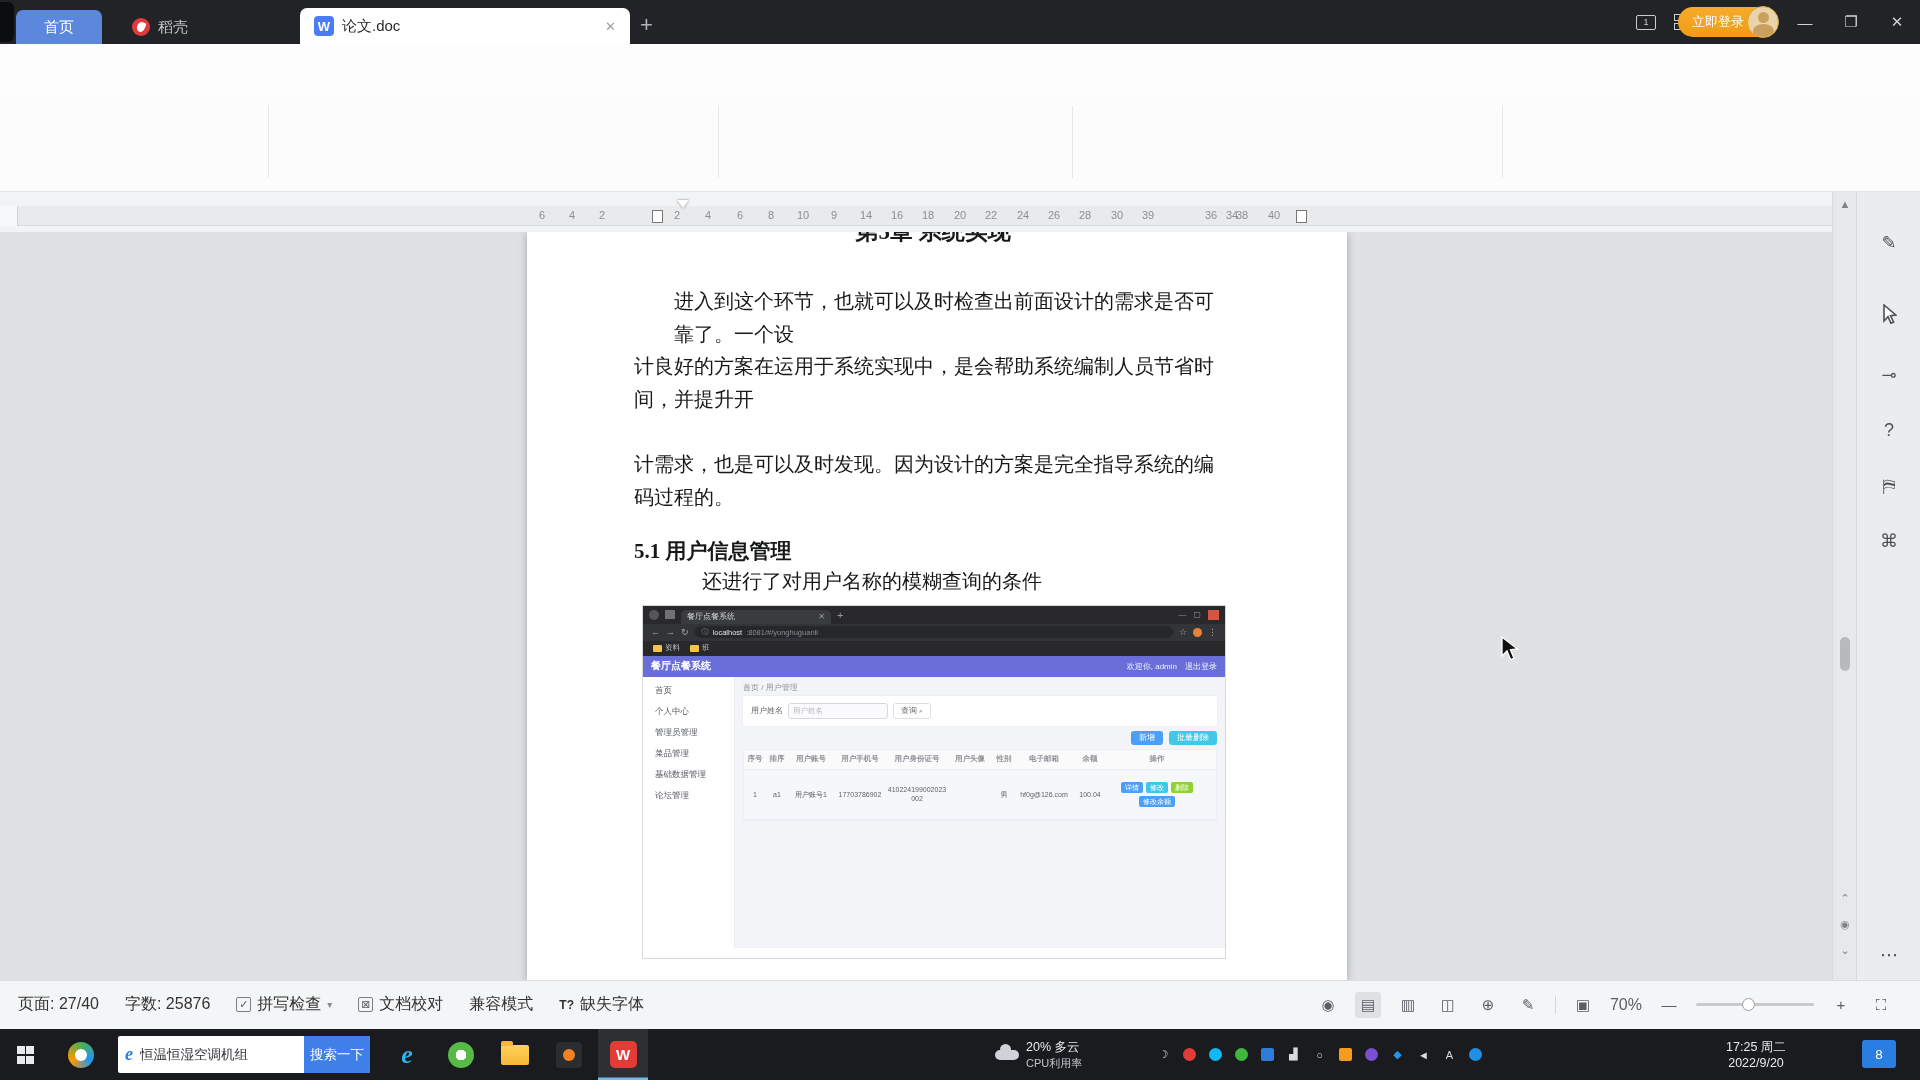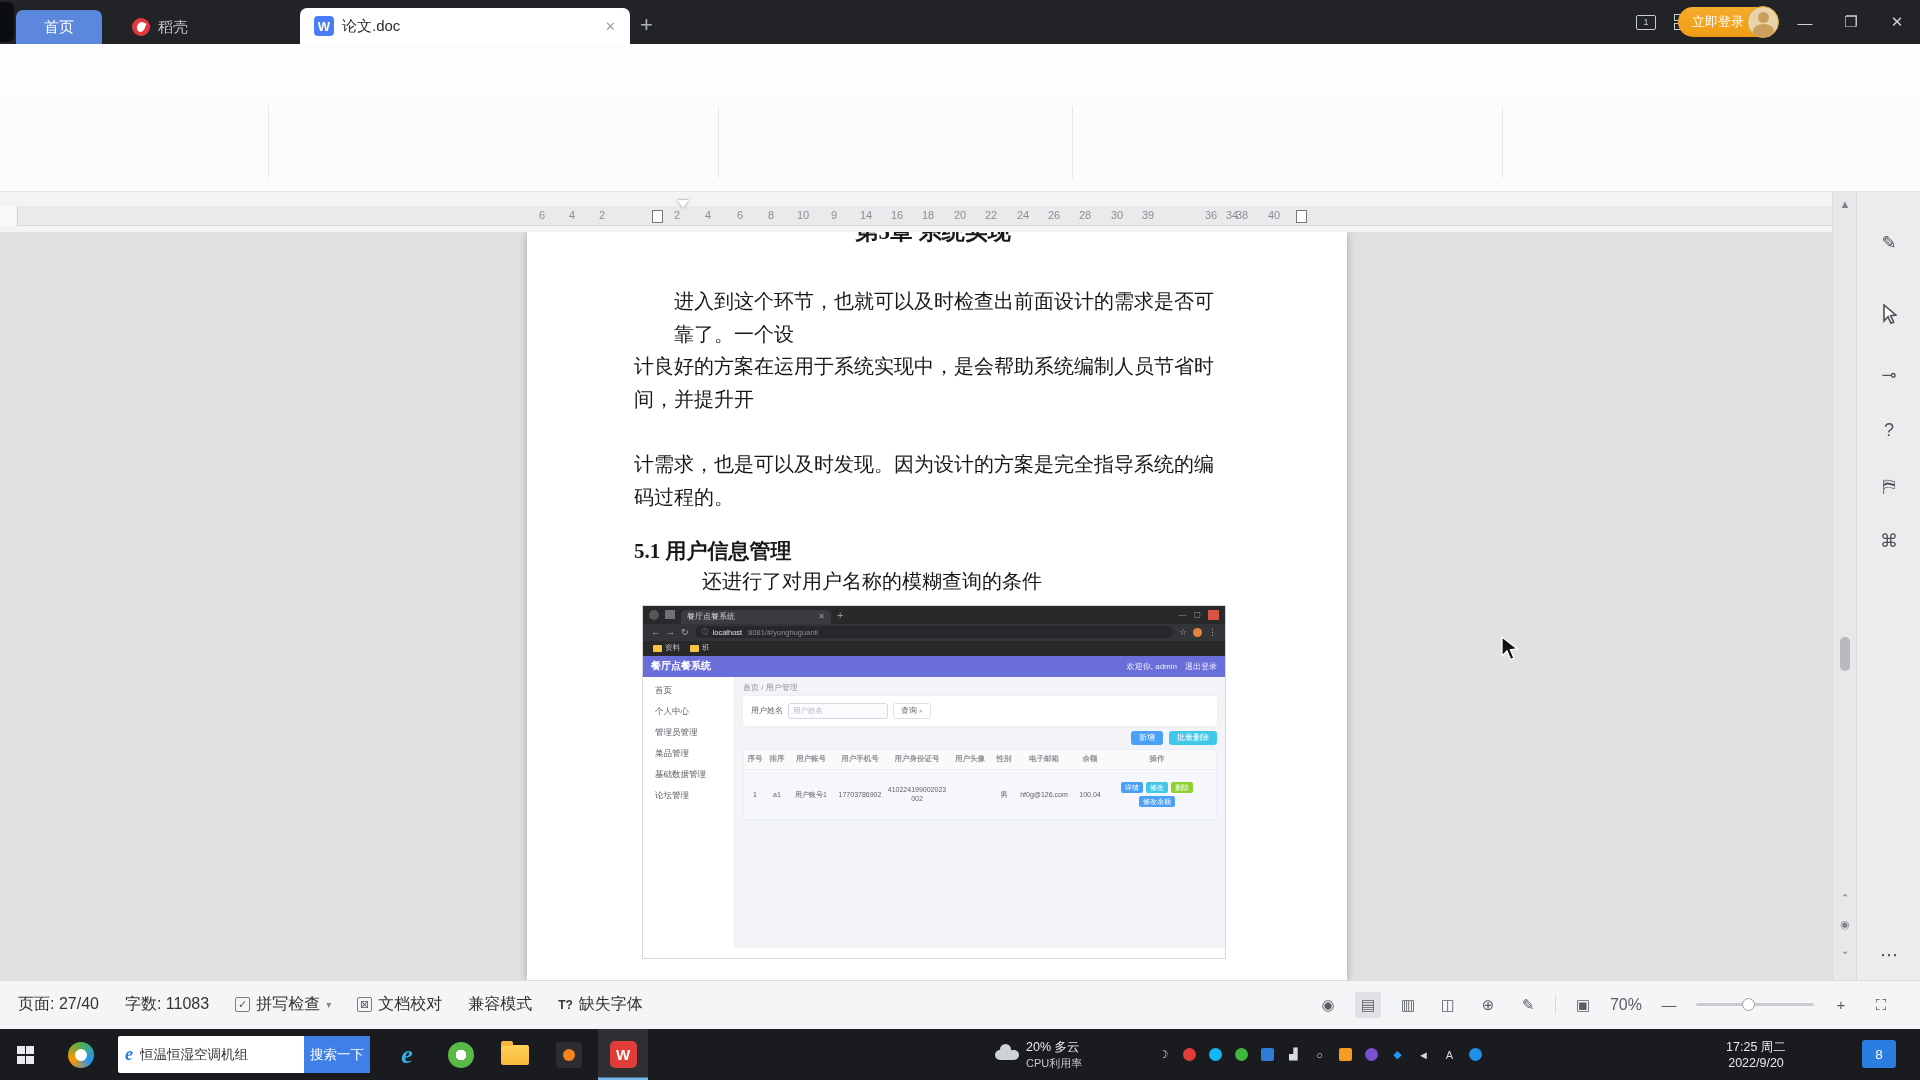--- a/index.html
+++ b/index.html
@@ -634,7 +634,7 @@
 <div class="abs statusbar ni"></div>
 <div class="abs flex sb-left">
   <span class="sb-it">页面: 27/40</span>
-  <span class="sb-it">字数: 11083</span>
+  <span class="sb-it">字数: 25876</span>
   <span class="sb-it">
     <span class="cb">✓</span>
     <span>拼写检查</span>

